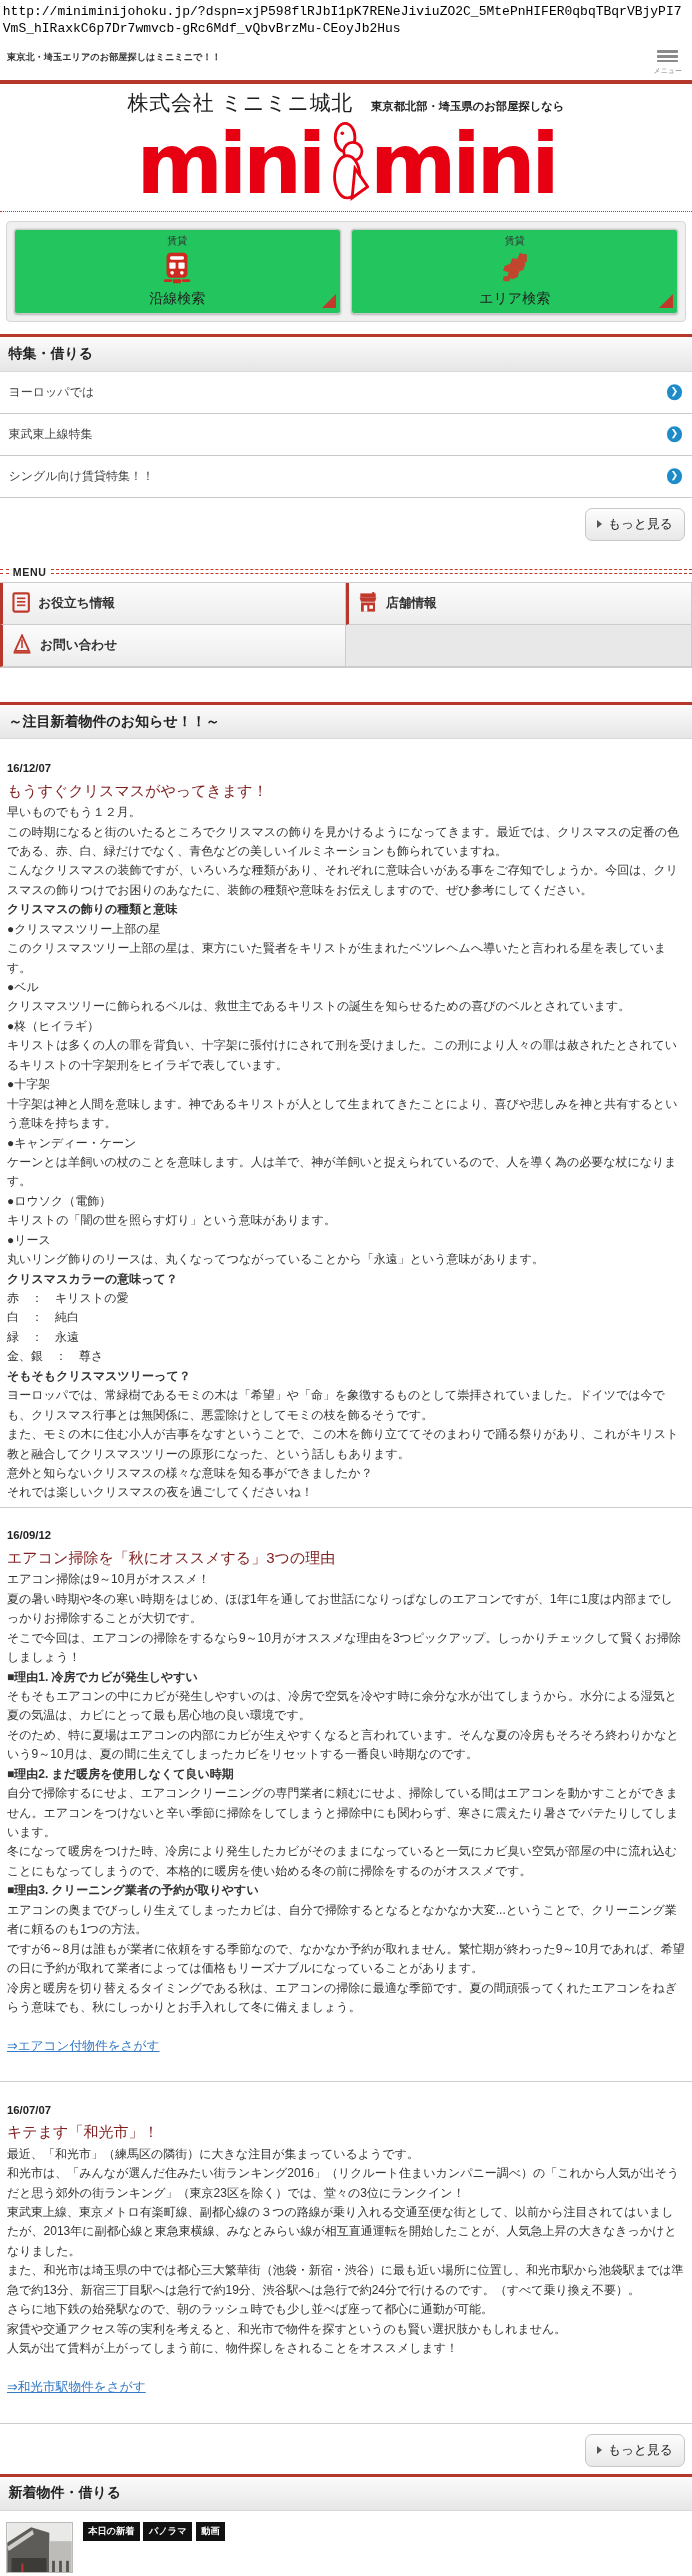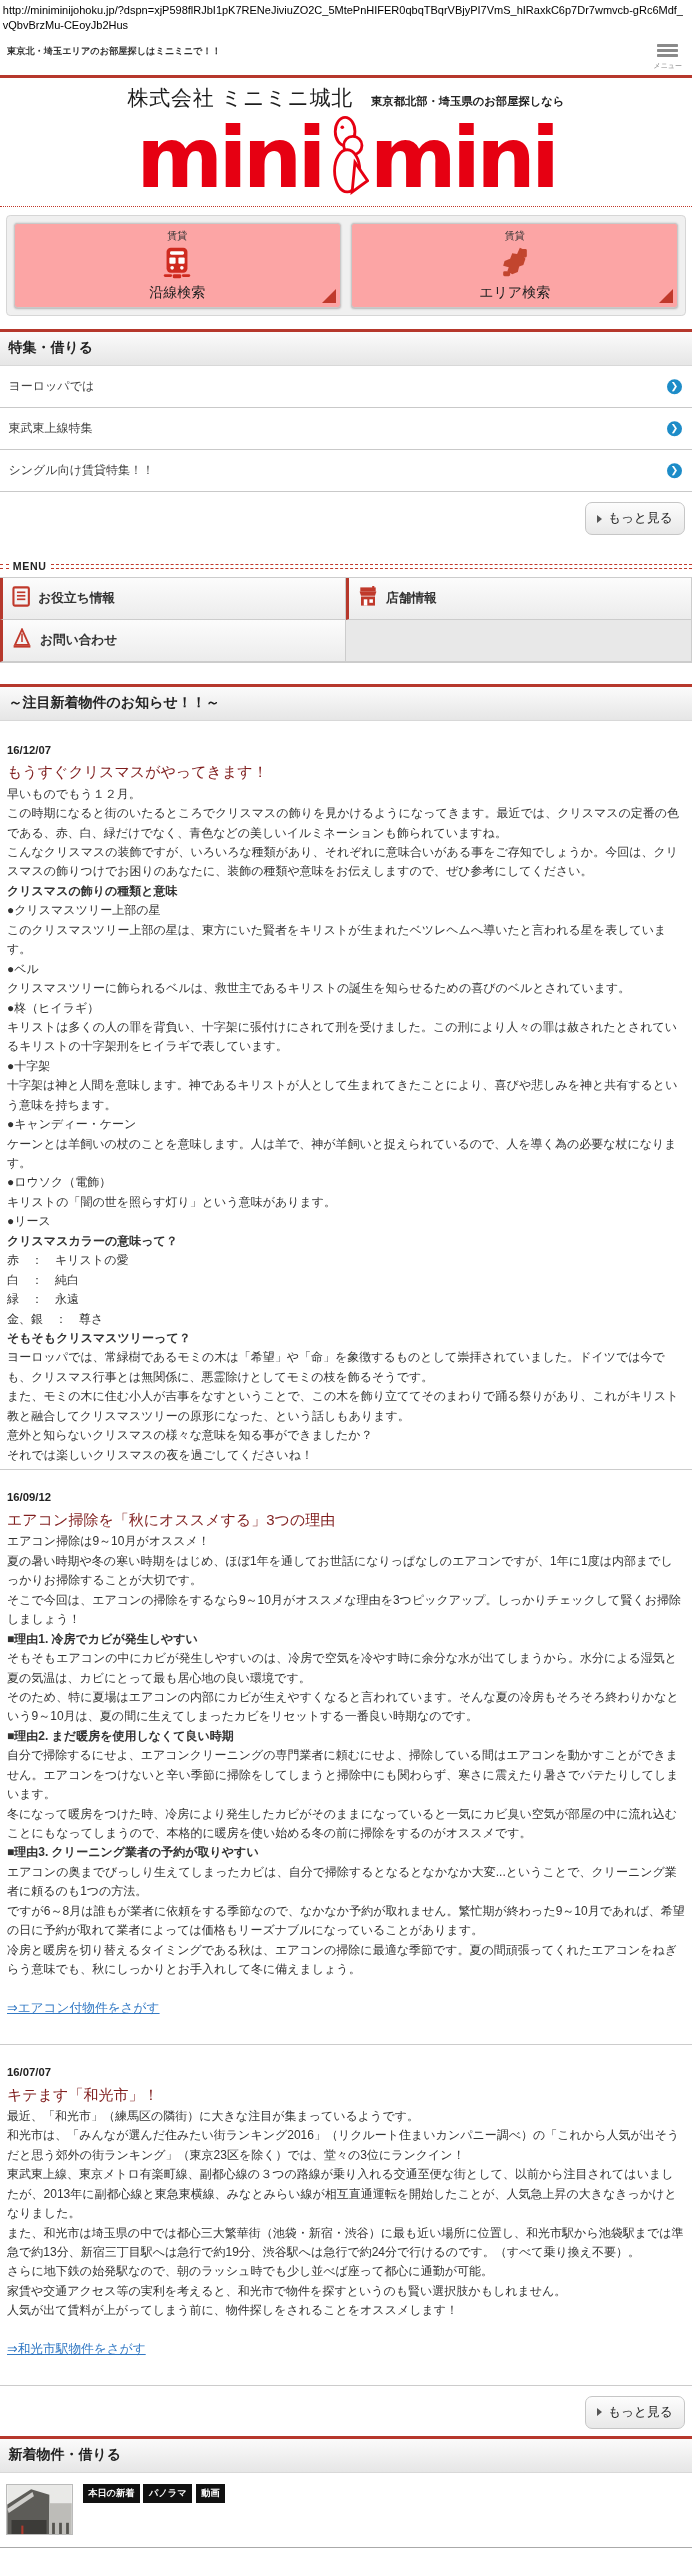--- a/index.html
+++ b/index.html
@@ -12,11 +12,11 @@
   
   .url-line{
     padding:2.8px 7px 1.4px 2.8px;
-    font-size:11px;
+    font-size:13px;
     color:#000;
     word-break:break-all;
     line-height:1.35;
-    font-family:Liberation Sans, sans-serif;
+    font-family:Liberation Mono, monospace;
   }
   
   .topbar{

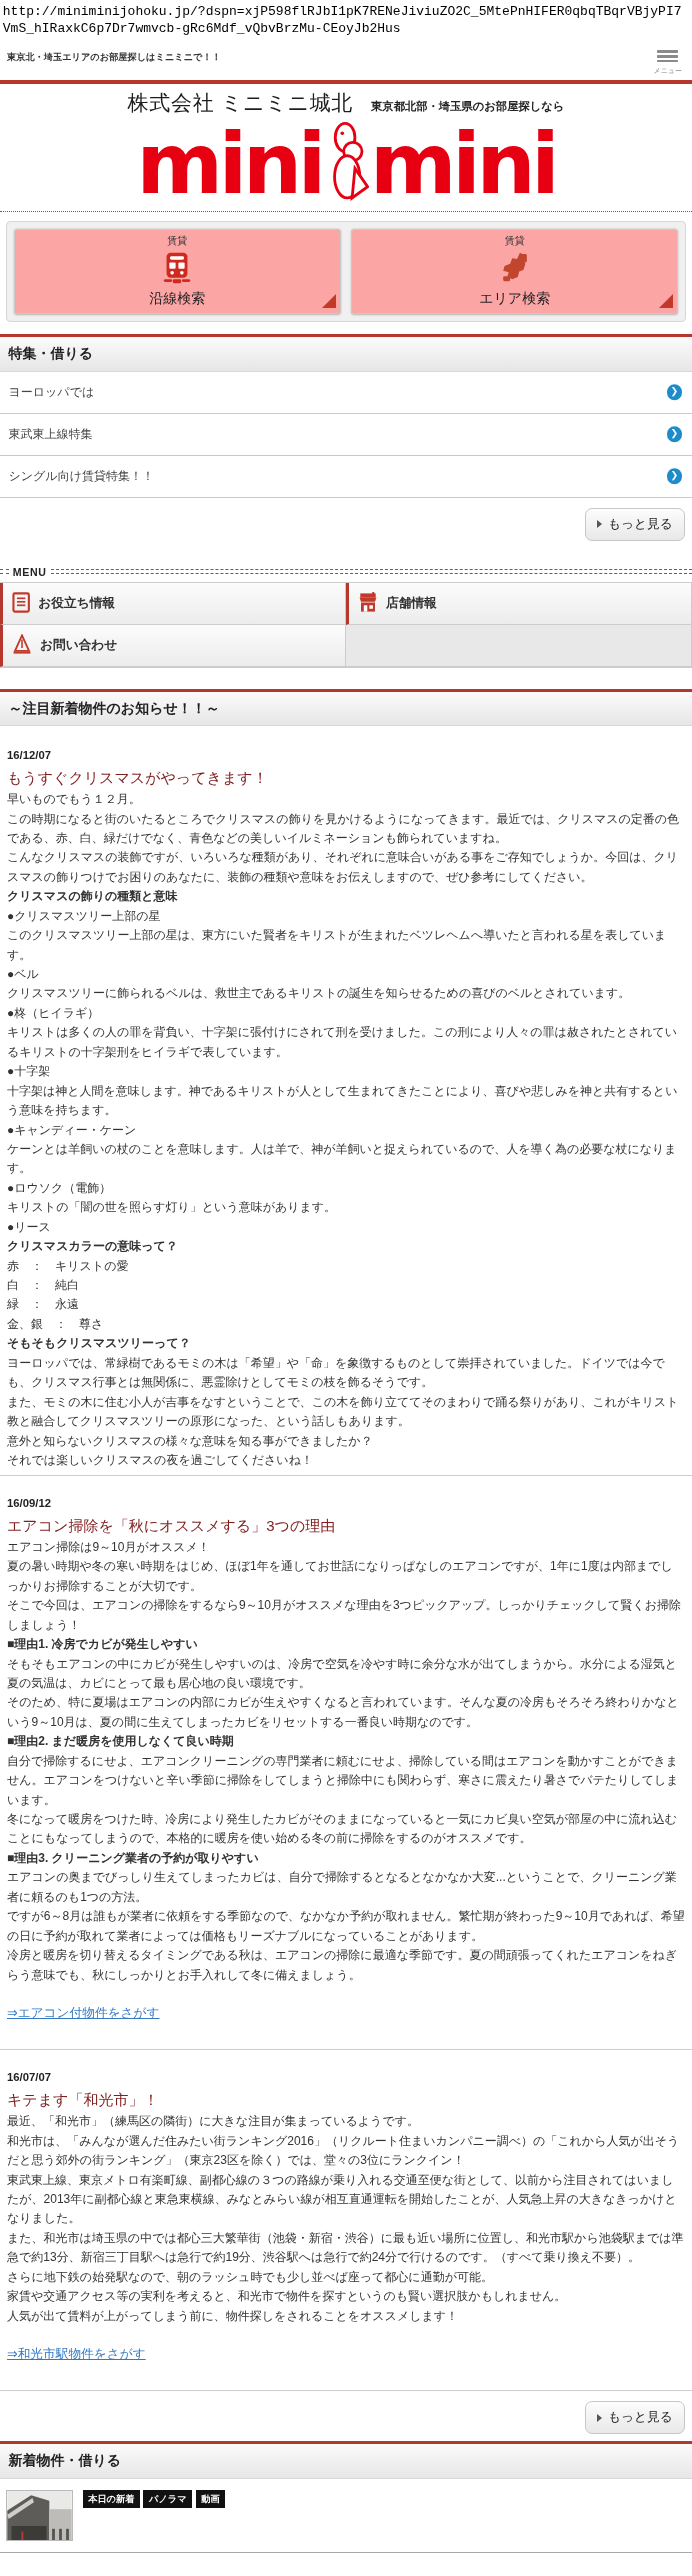--- a/index.html
+++ b/index.html
@@ -47,7 +47,7 @@
     padding:7px;display:flex;gap:10px;
   }
   .search-card{
-    flex:1;background:#fca5a5;border:0.7px solid #c9c9c9;border-radius:3.5px;
+    flex:1;background:#22c55e;border:0.7px solid #c9c9c9;border-radius:3.5px;
     box-shadow:0 0.7px 2.1px rgba(0,0,0,.25);position:relative;
     display:flex;flex-direction:column;align-items:center;justify-content:center;
     height:83px;cursor:pointer;

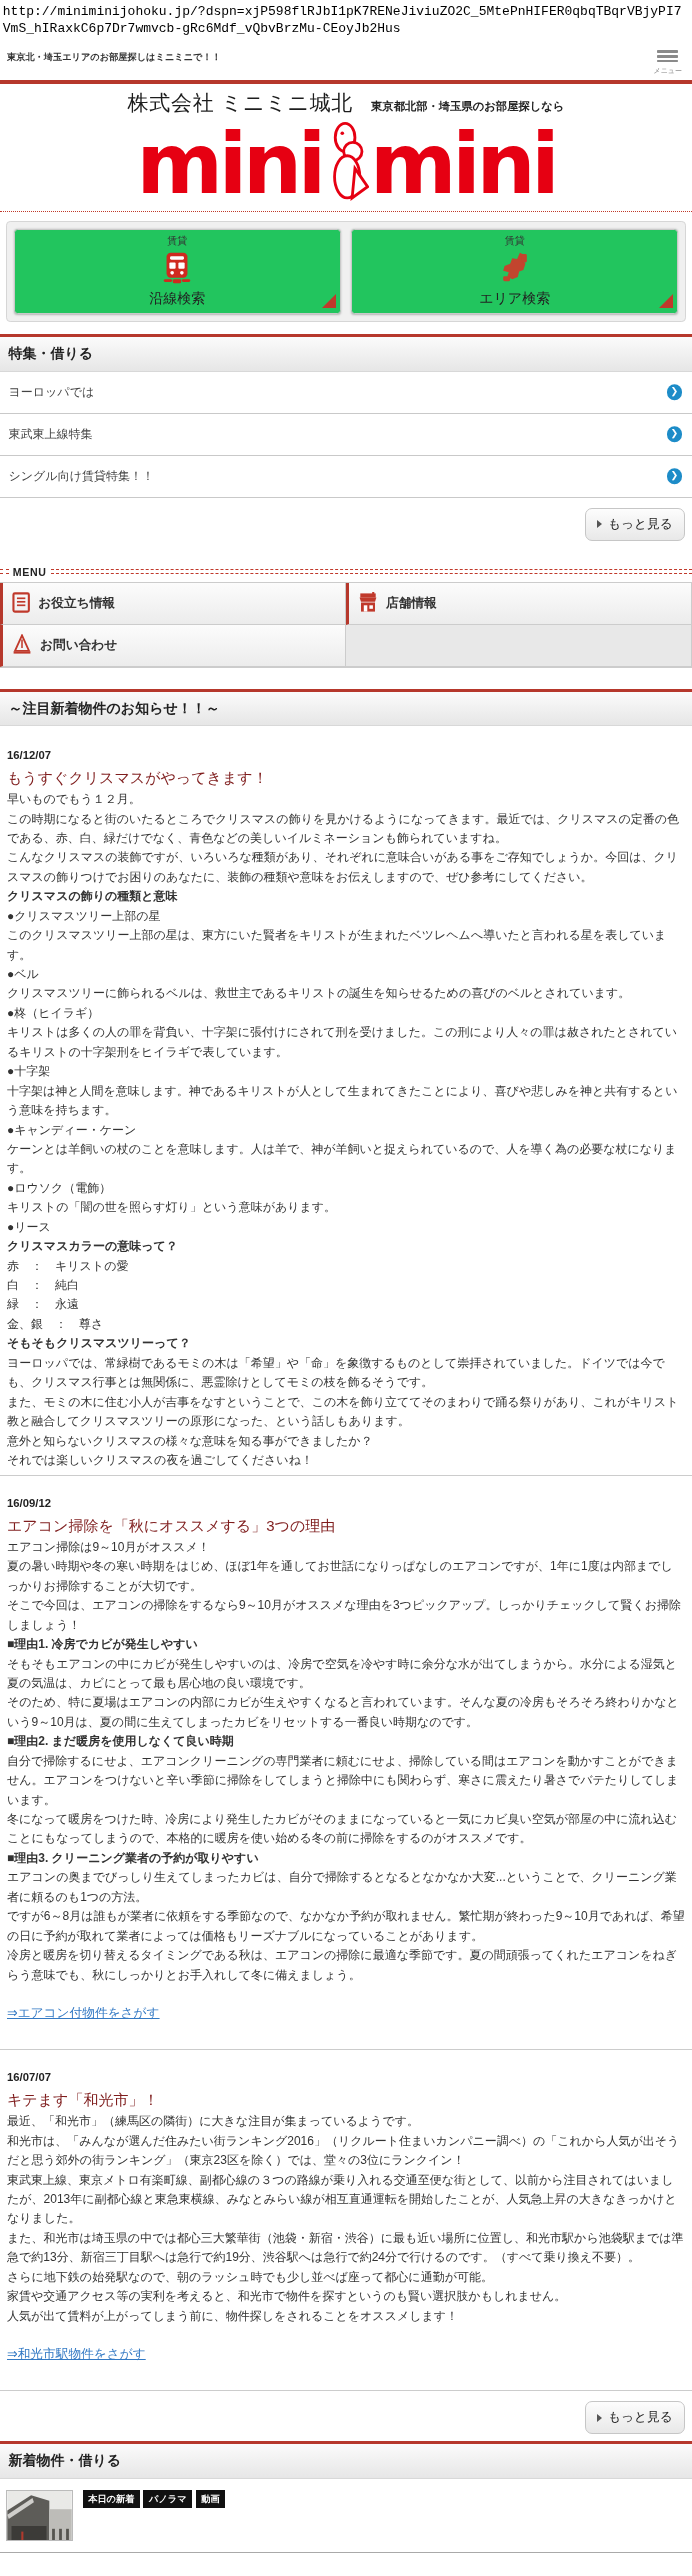--- a/index.html
+++ b/index.html
@@ -104,7 +104,7 @@
   .news-body{padding:1.4px 7px 0;font-size:12px;line-height:1.62;color:#333;}
   .art-date{font-weight:bold;font-size:11.3px;color:#222;margin:18.3px 0 1.4px;}
   .art-title{color:#7f1d1d;font-size:15px;margin:1.4px 0 0;}
-  .sp{margin-top:21px;}
+  .sp{margin-top:34px;}
   .sp2{margin-top:37px;}
   p.t{margin:0;}
   .bold{font-weight:bold;}

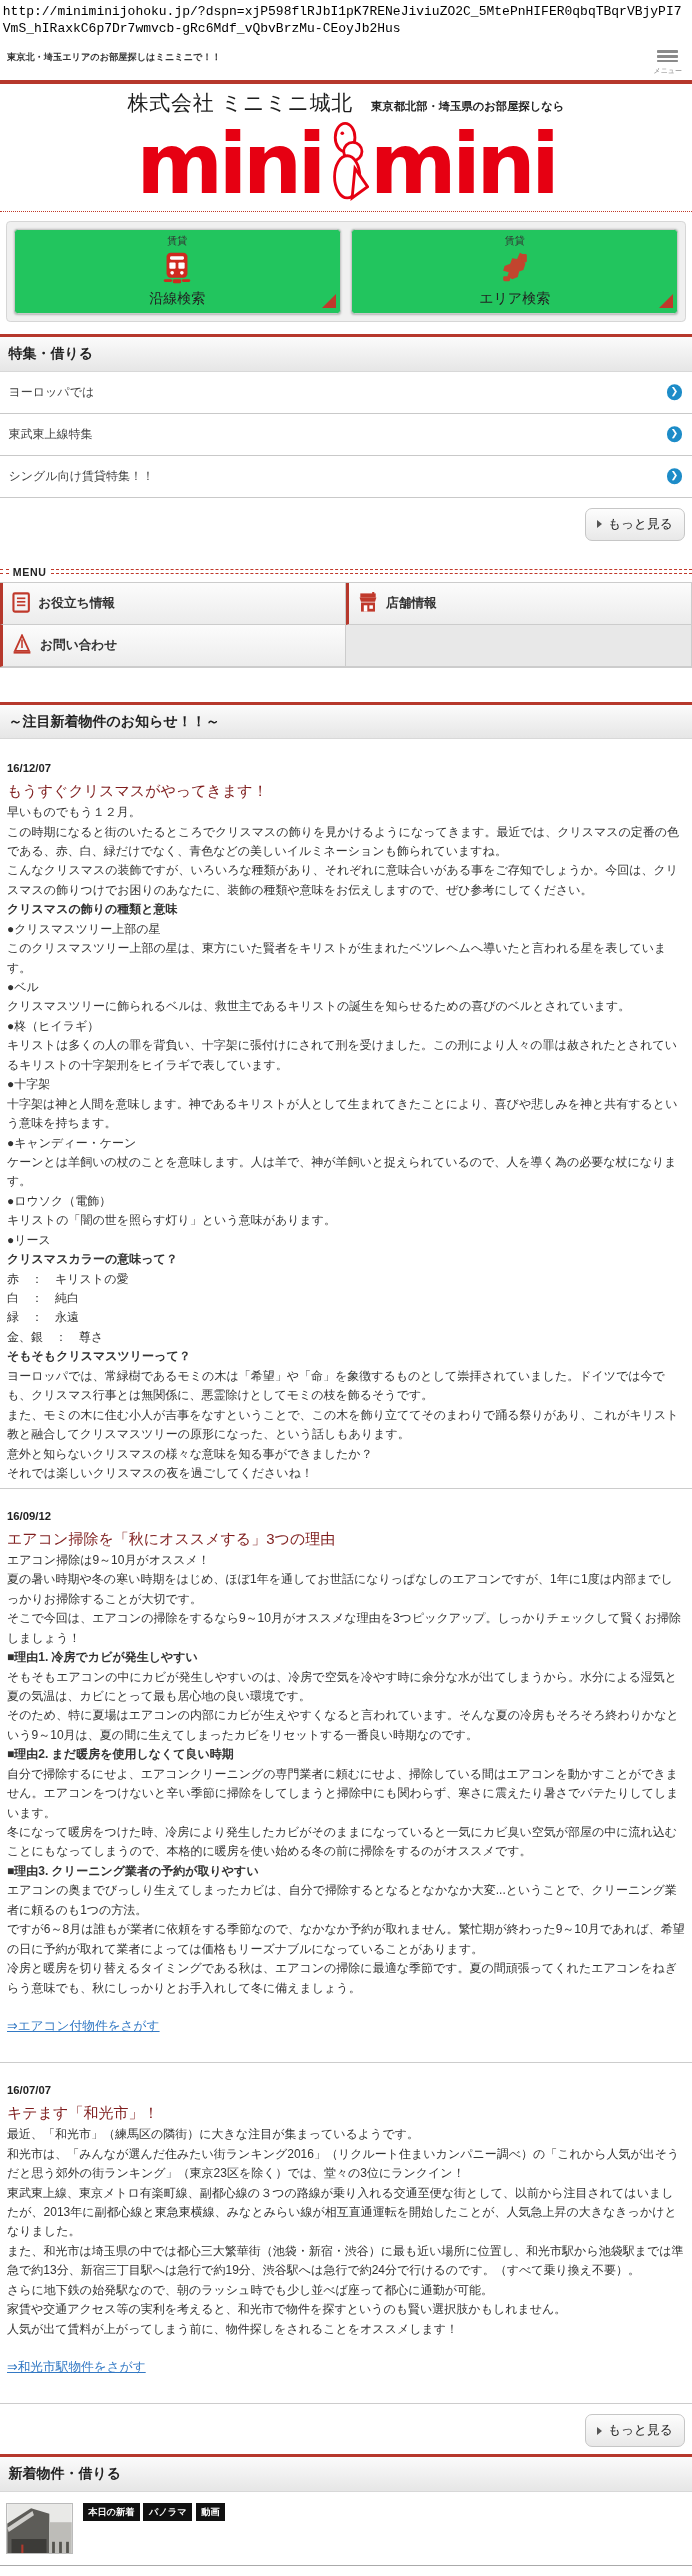--- a/index.html
+++ b/index.html
@@ -279,6 +279,7 @@
     <p class="t sp">●ロウソク（電飾）</p>
     <p class="t">キリストの「闇の世を照らす灯り」という意味があります。</p>
     <p class="t sp">●リース</p>
+    <p class="t">丸いリング飾りのリースは、丸くなってつながっていることから「永遠」という意味があります。</p>
 
     <p class="t bold sp2">クリスマスカラーの意味って？</p>
     <p class="t sp">赤　：　キリストの愛</p>

